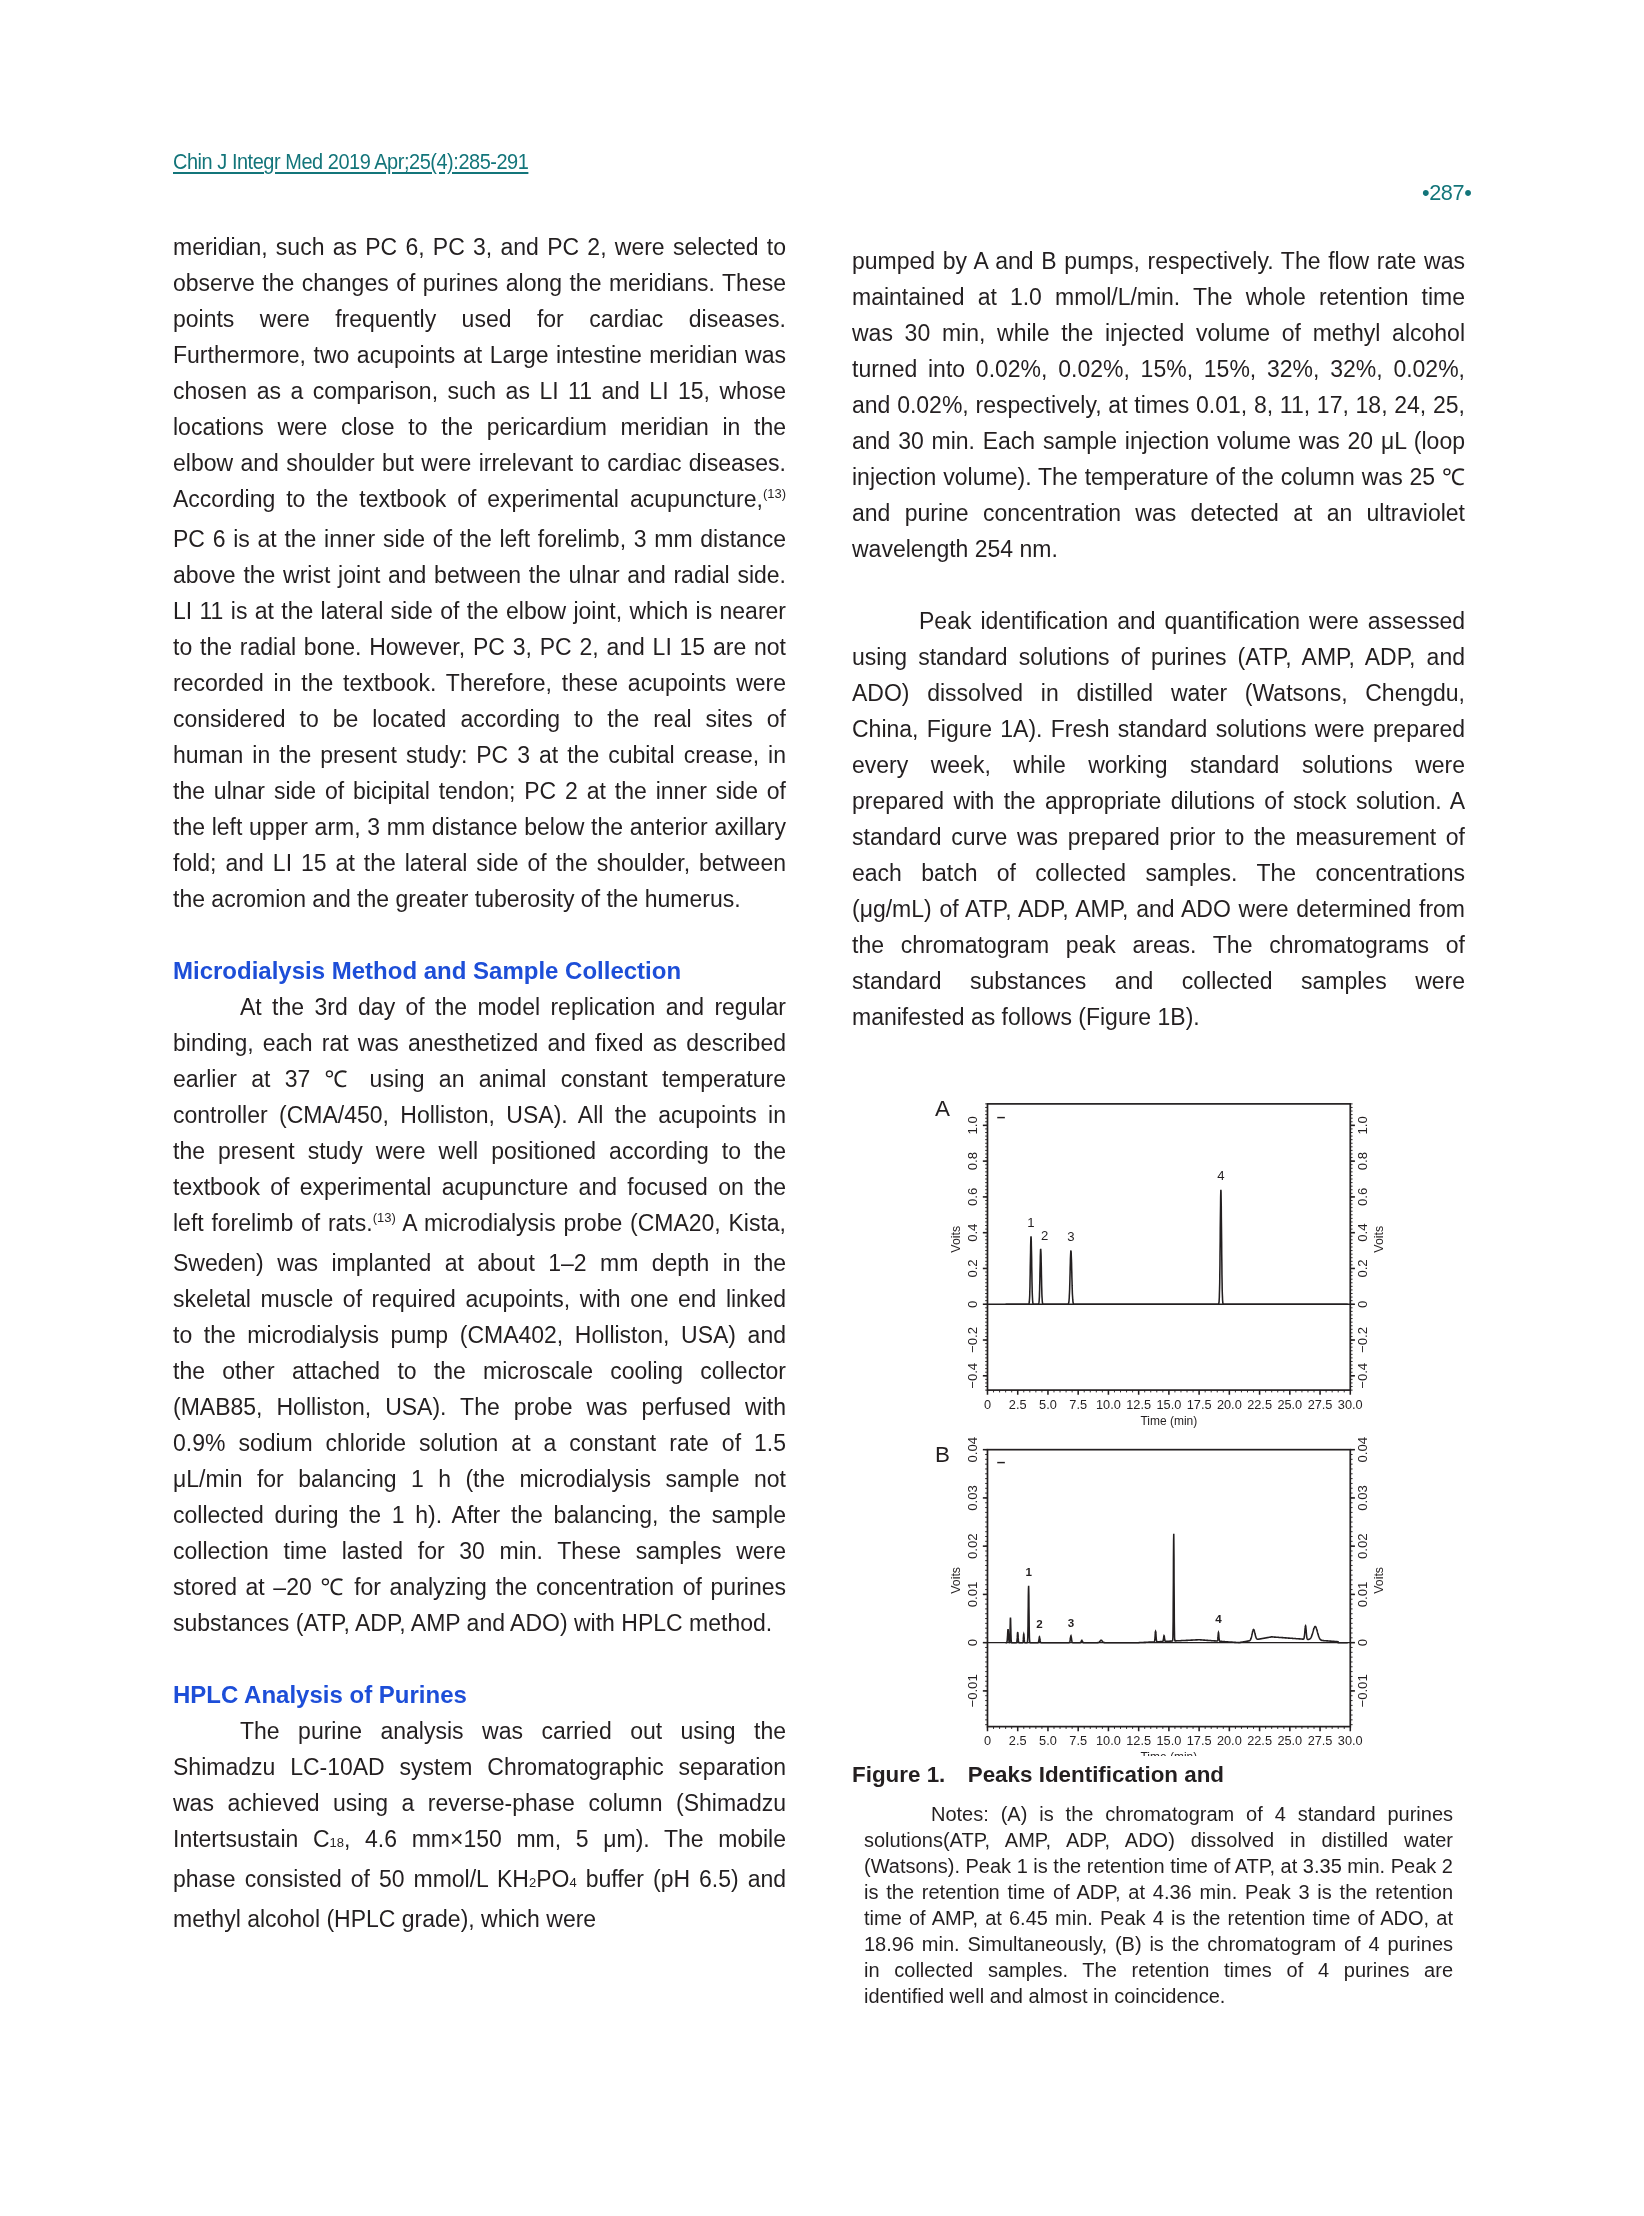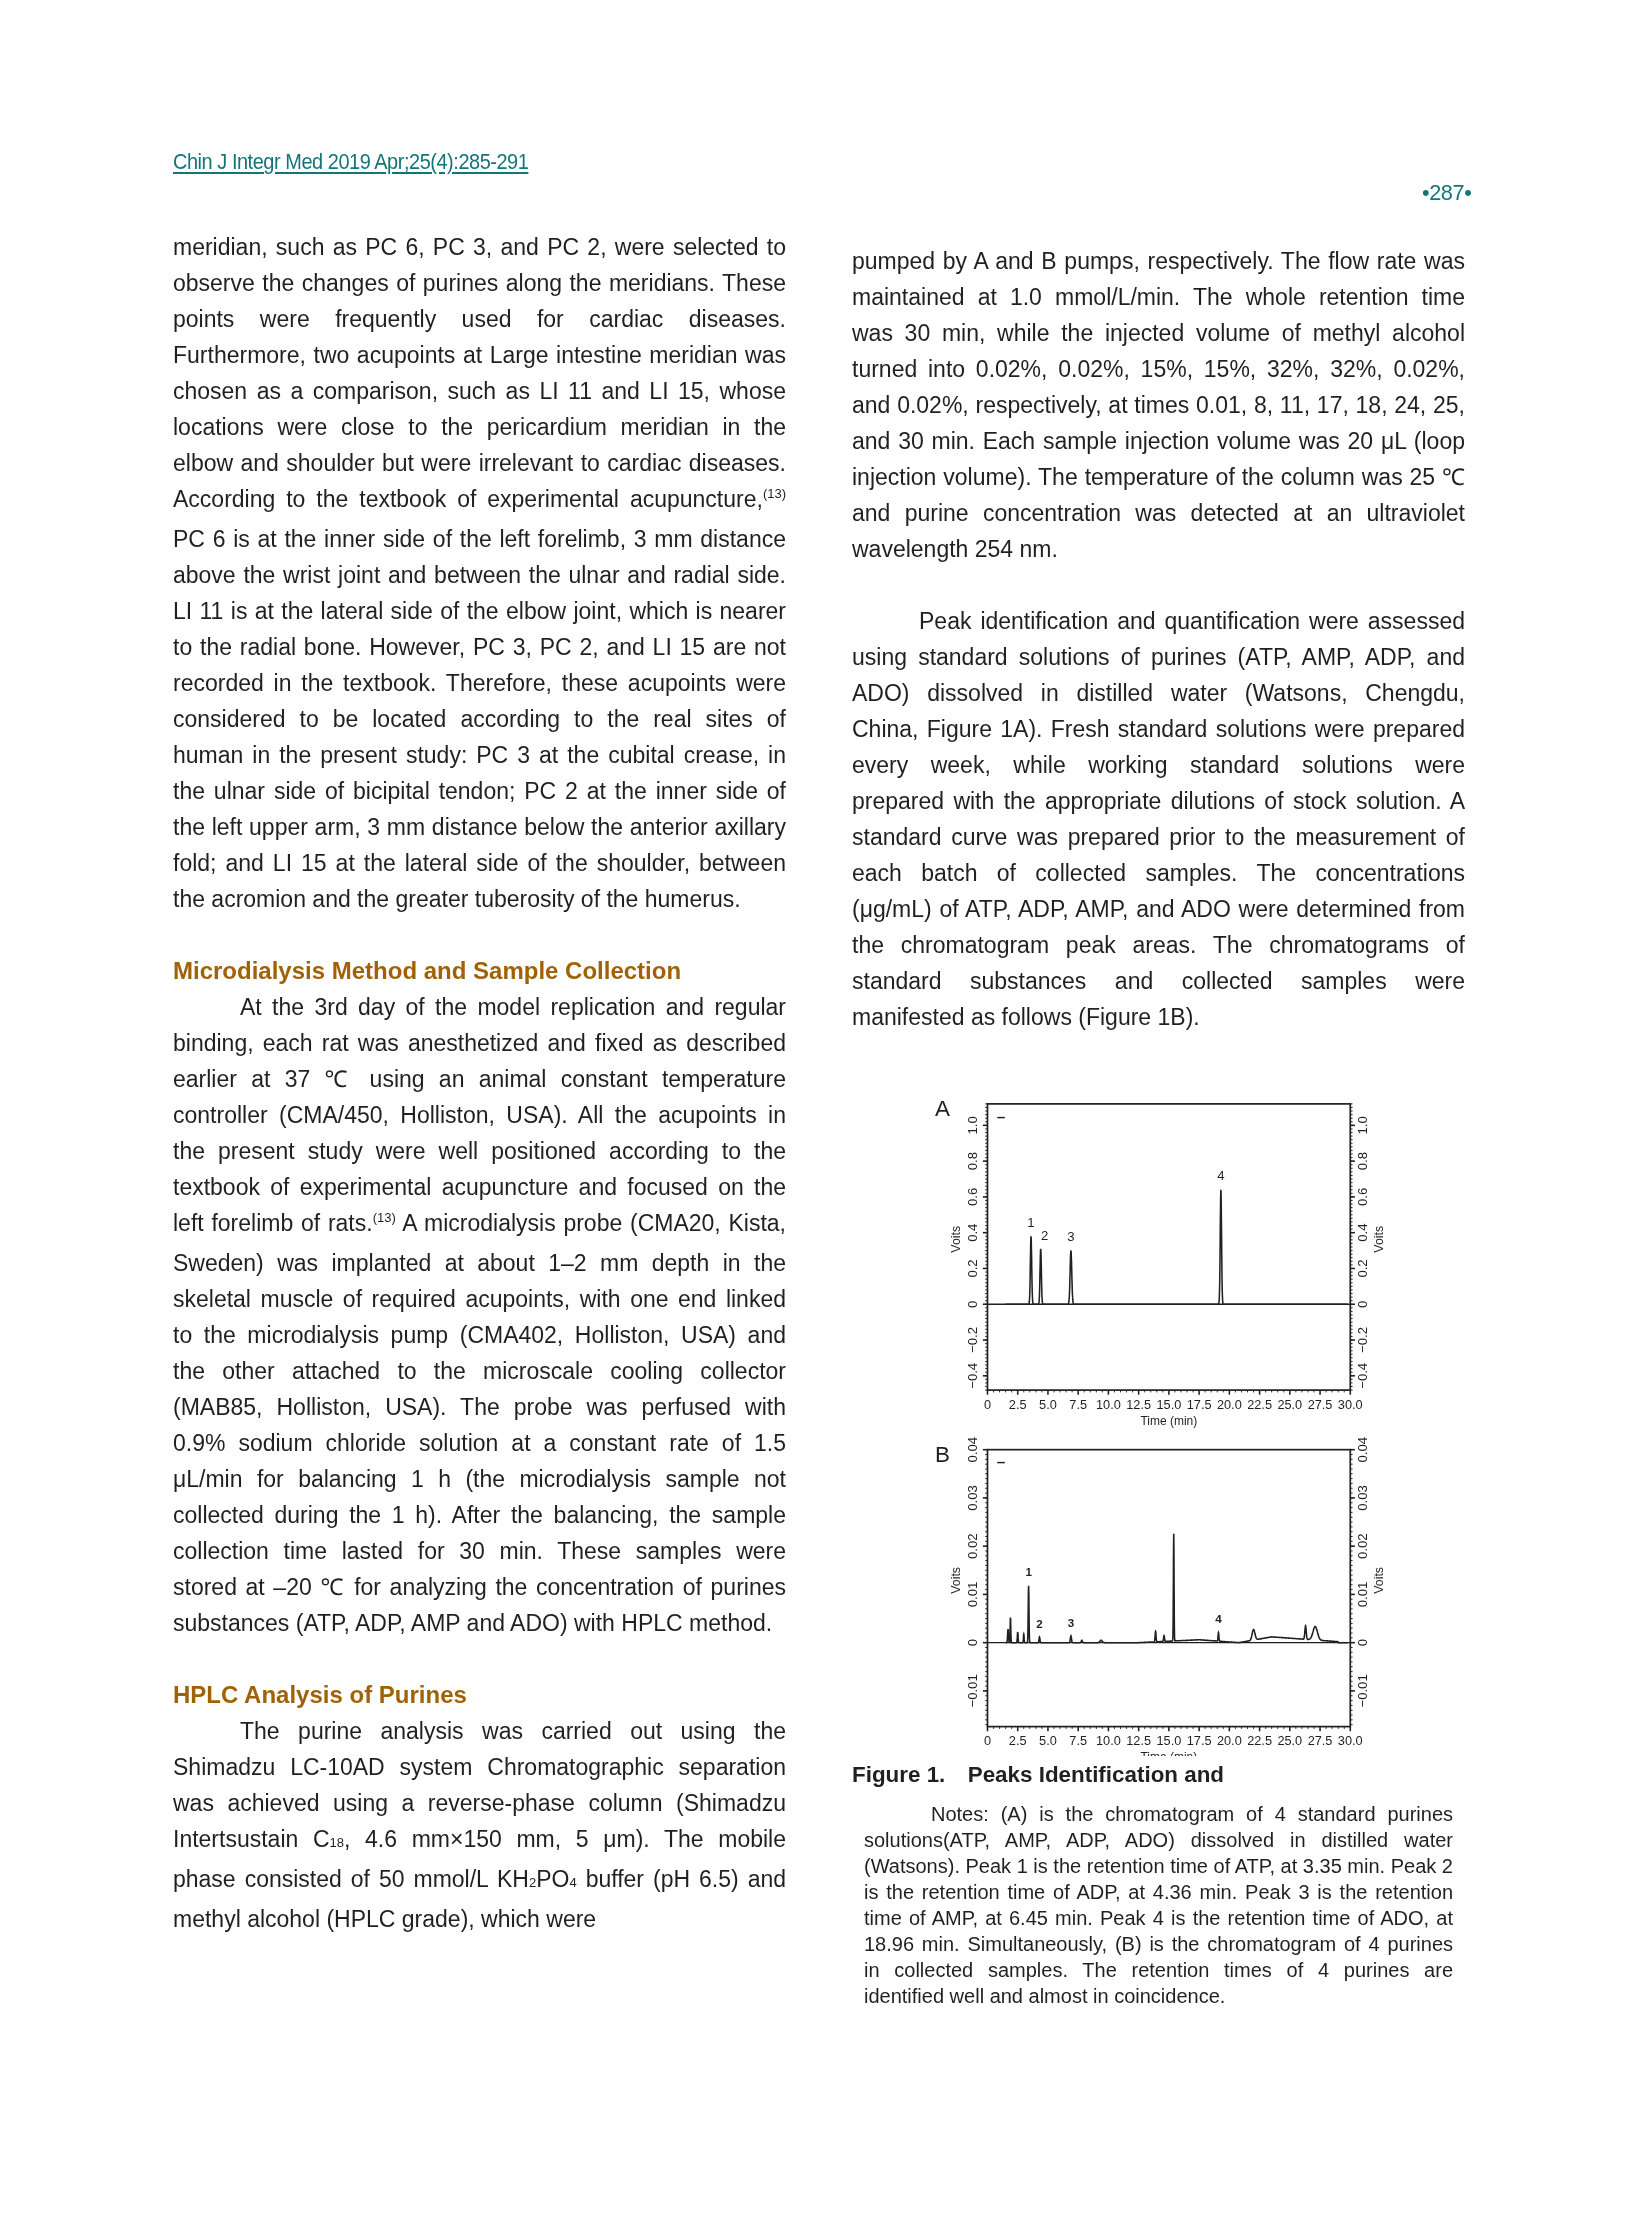--- a/index.html
+++ b/index.html
@@ -14,7 +14,7 @@
   .col .indent { text-indent: 67px; }
   .col-left { left: 173px; top: 229px; }
   .col-right { left: 852px; top: 243px; }
-  .section-title { font-weight: bold; color: #a16207; font-size: 24px; line-height: 36px; margin: 0; text-align: left; }
+  .section-title { font-weight: bold; color: #1d4ed8; font-size: 24px; line-height: 36px; margin: 0; text-align: left; }
   .gap { height: 36px; }
   sup { font-size: 13px; vertical-align: 0; position: relative; top: -9.3px; }
   sub { font-size: 13px; vertical-align: 0; position: relative; top: 0; }

